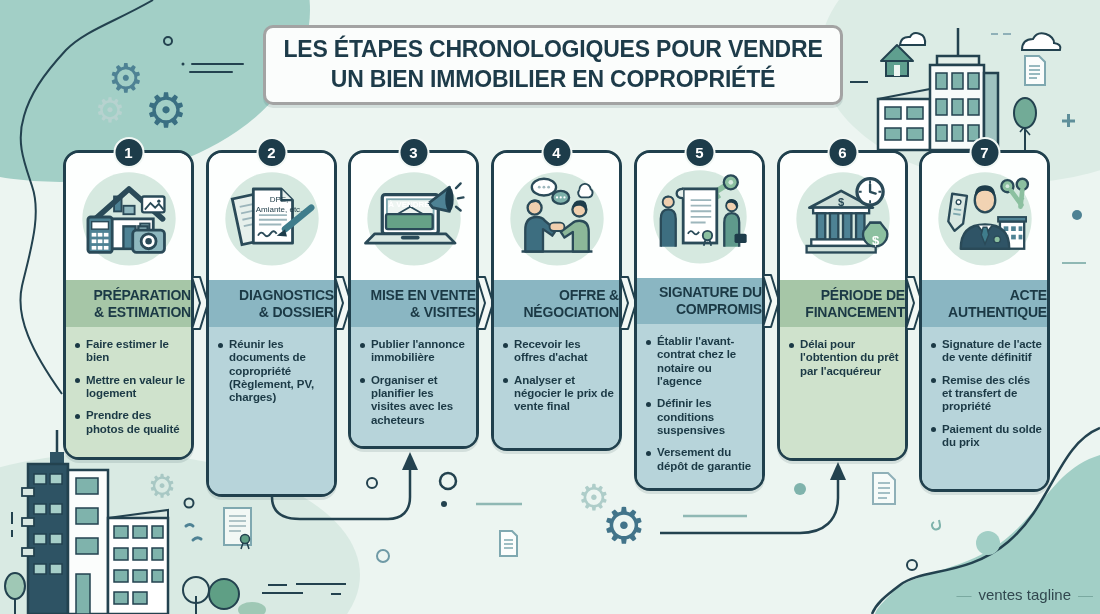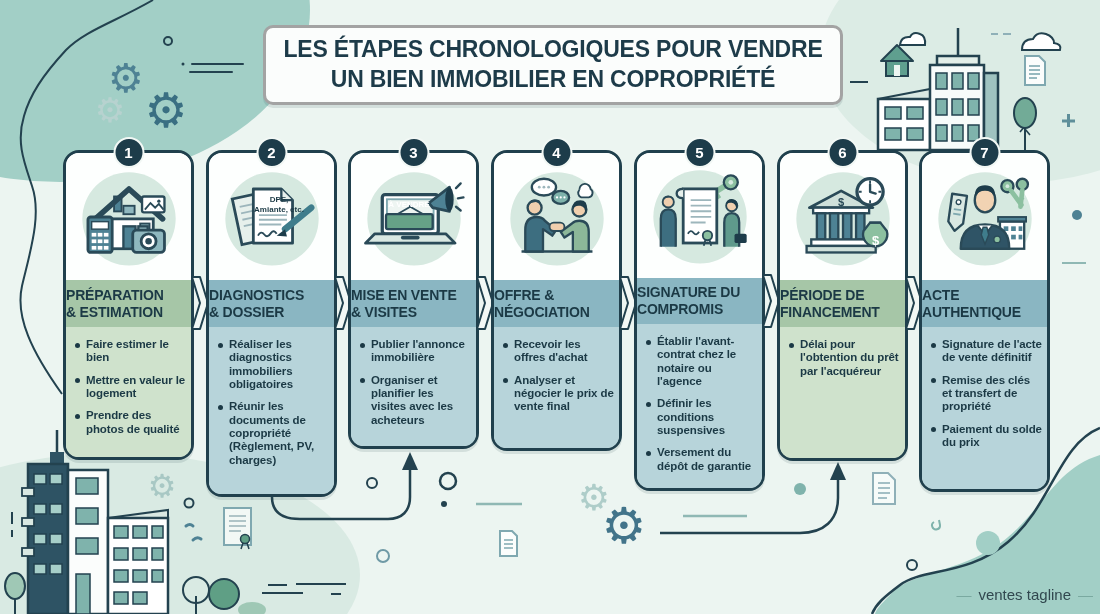--- a/index.html
+++ b/index.html
@@ -28,7 +28,7 @@
     line-height:1.16;margin-bottom:9px;letter-spacing:-.1px}
   .bullets li::before{content:"";position:absolute;left:0;top:4.5px;width:5px;height:5px;border-radius:50%;background:#1b3945}
   .chev{position:absolute;right:-19px;top:-8px;z-index:4}
-  .doc-label{position:absolute;top:42px;left:40px;width:60px;font-size:8px;font-weight:700;color:#1b3945;
+  .doc-label{position:absolute;top:42px;left:40px;width:60px;font-size:8px;font-weight:400;color:#1b3945;
     text-align:center;line-height:1.25}
   .sign-label{position:absolute;top:48px;left:35px;width:46px;font-size:8px;font-weight:800;color:#fff;
     text-align:center;letter-spacing:0;line-height:1.1}

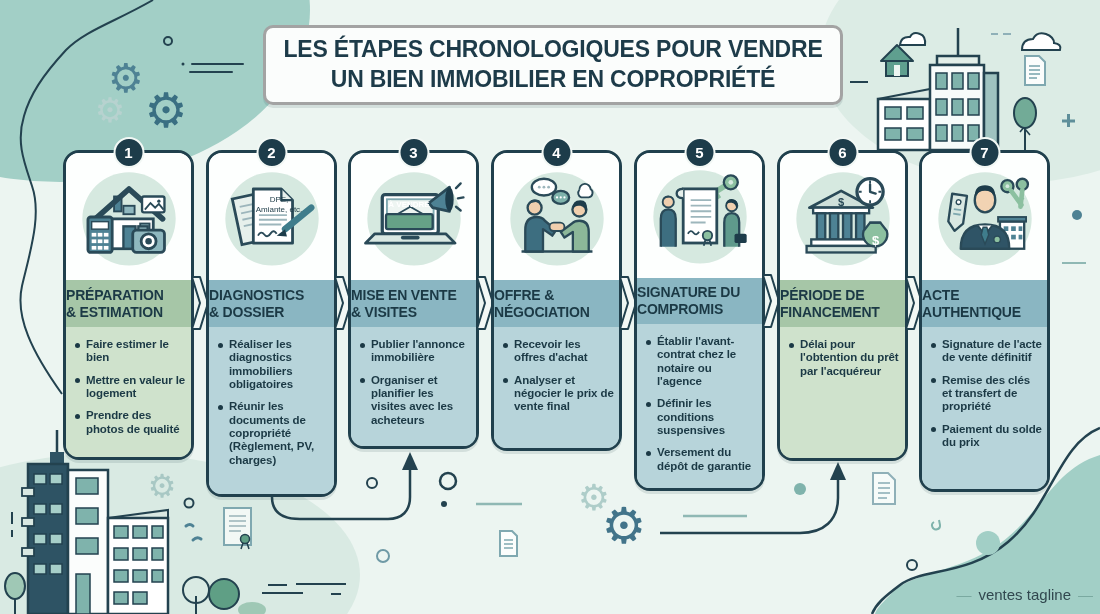--- a/index.html
+++ b/index.html
@@ -17,7 +17,7 @@
     display:flex;align-items:center;justify-content:center;z-index:5}
   .icon-area{height:127px;position:relative;display:flex;align-items:center;justify-content:center;
     border-radius:13px 13px 0 0;background:#fdfffe;overflow:hidden}
-  .hdr{position:relative;height:47px;display:flex;flex-direction:column;justify-content:center;align-items:flex-start;text-align:center}
+  .hdr{position:relative;height:47px;display:flex;flex-direction:column;justify-content:center;align-items:flex-end;text-align:center}
   .hdr .hl{font-size:14px;font-weight:800;color:#1b3945;line-height:1.18;letter-spacing:-.2px;white-space:nowrap}
   .t-green .hdr{background:#a6c6a7}
   .t-teal  .hdr{background:#8ab6c2}

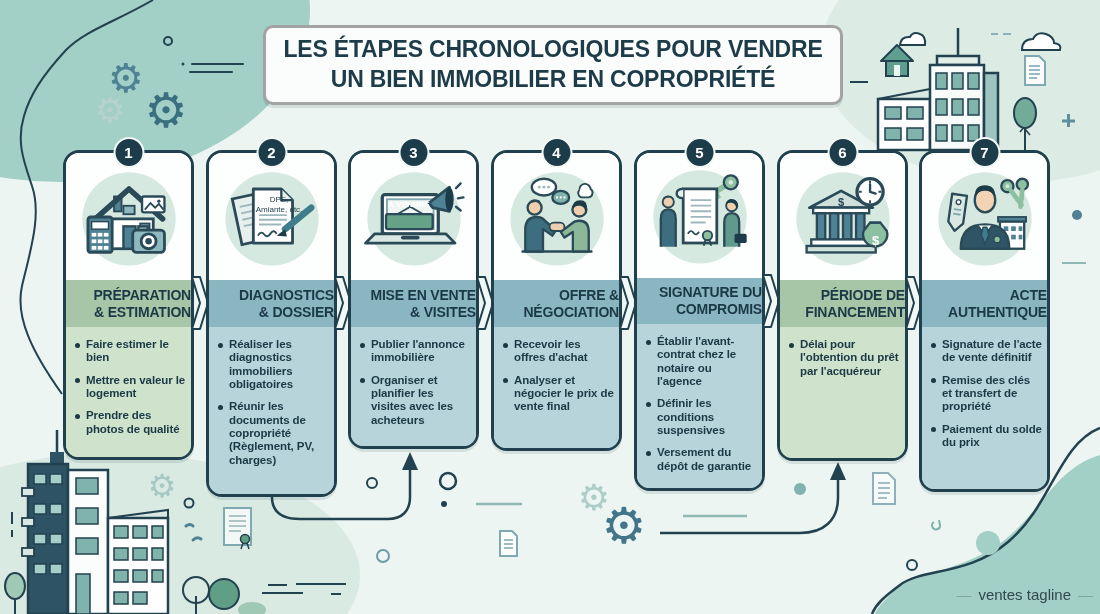--- a/index.html
+++ b/index.html
@@ -329,7 +329,6 @@
     </svg>
   </div>
   <ul class="bullets">
-    <li>Réaliser les diagnostics immobiliers obligatoires</li>
     <li>Réunir les documents de copropriété (Règlement, PV, charges)</li>
   </ul>
 </section>

